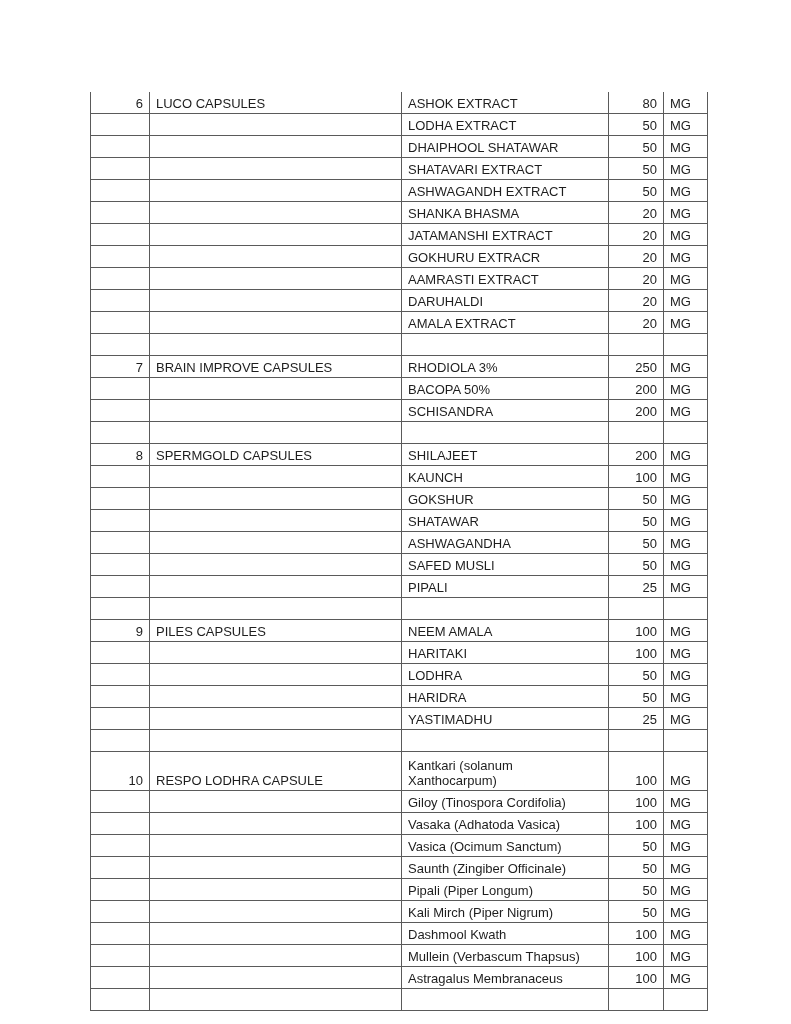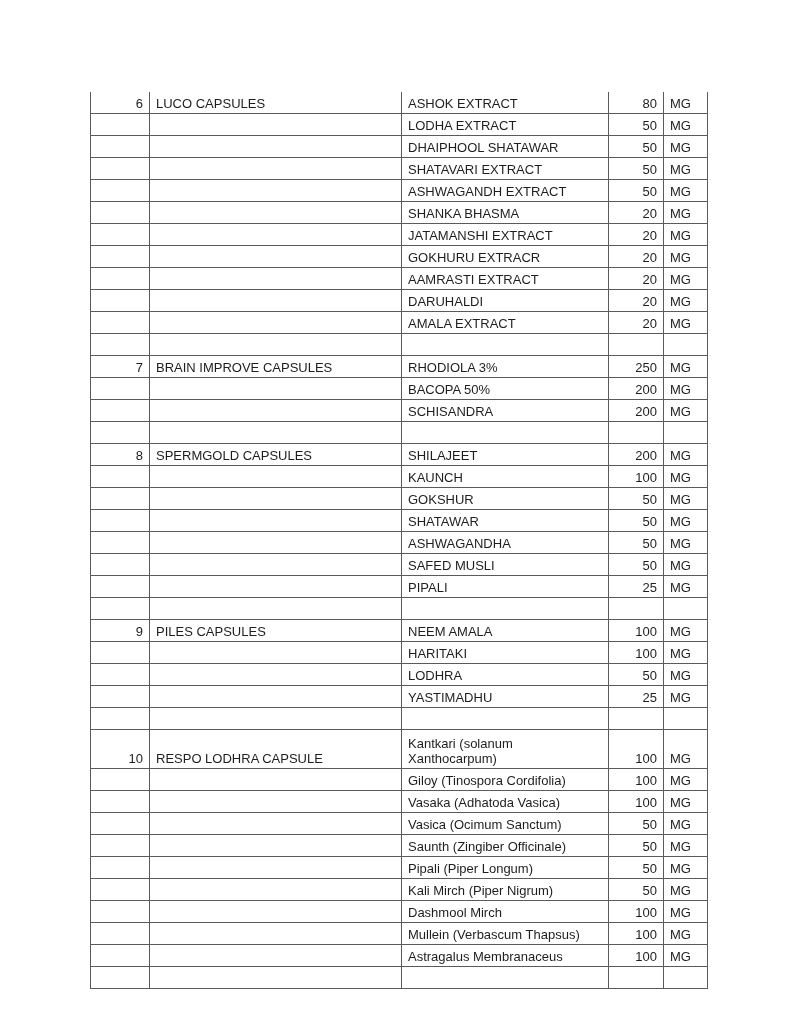--- a/index.html
+++ b/index.html
@@ -256,6 +256,13 @@
         <tr>
           <td class="num"></td>
           <td class="product"></td>
+          <td class="ingredient">HARIDRA</td>
+          <td class="qty">50</td>
+          <td class="unit">MG</td>
+        </tr>
+        <tr>
+          <td class="num"></td>
+          <td class="product"></td>
           <td class="ingredient">YASTIMADHU</td>
           <td class="qty">25</td>
           <td class="unit">MG</td>

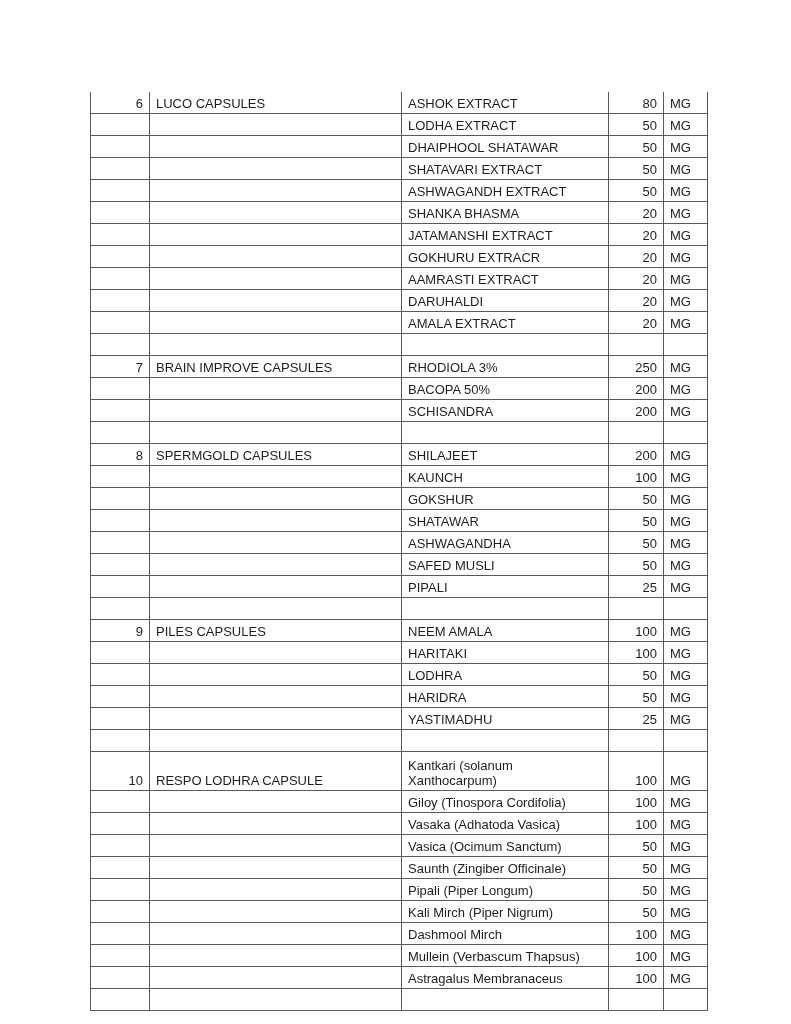--- a/index.html
+++ b/index.html
@@ -326,7 +326,7 @@
         <tr>
           <td class="num"></td>
           <td class="product"></td>
-          <td class="ingredient">Dashmool Mirch</td>
+          <td class="ingredient">Dashmool Kwath</td>
           <td class="qty">100</td>
           <td class="unit">MG</td>
         </tr>

